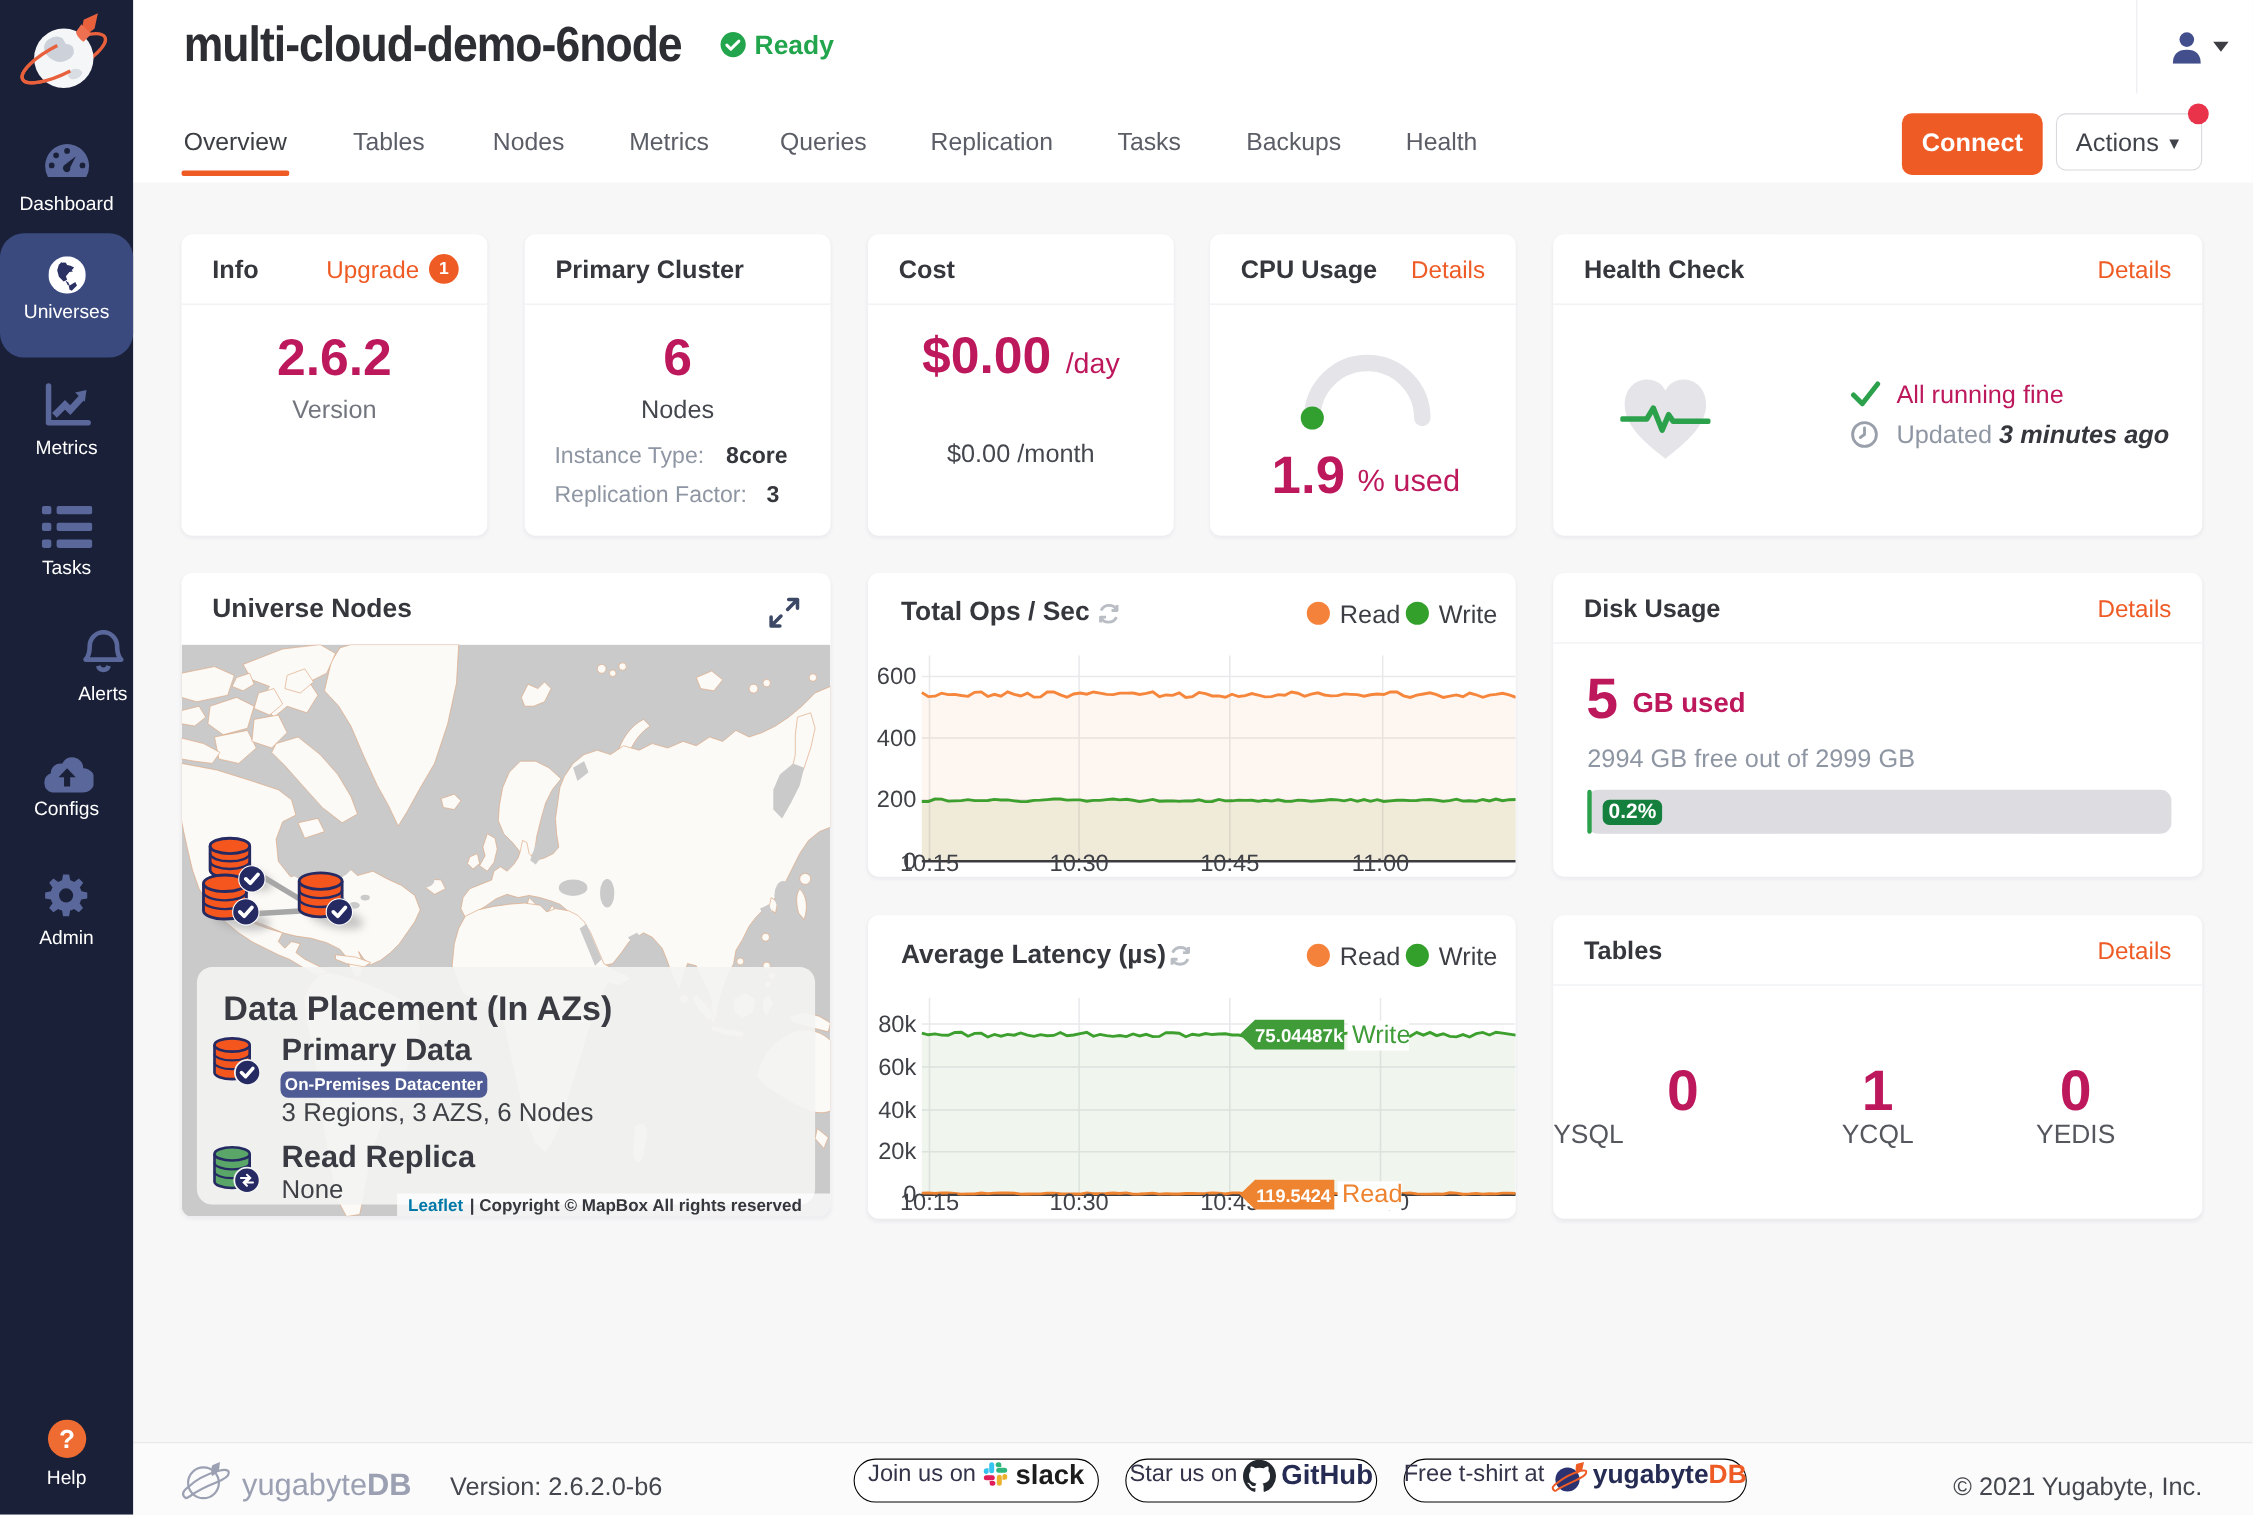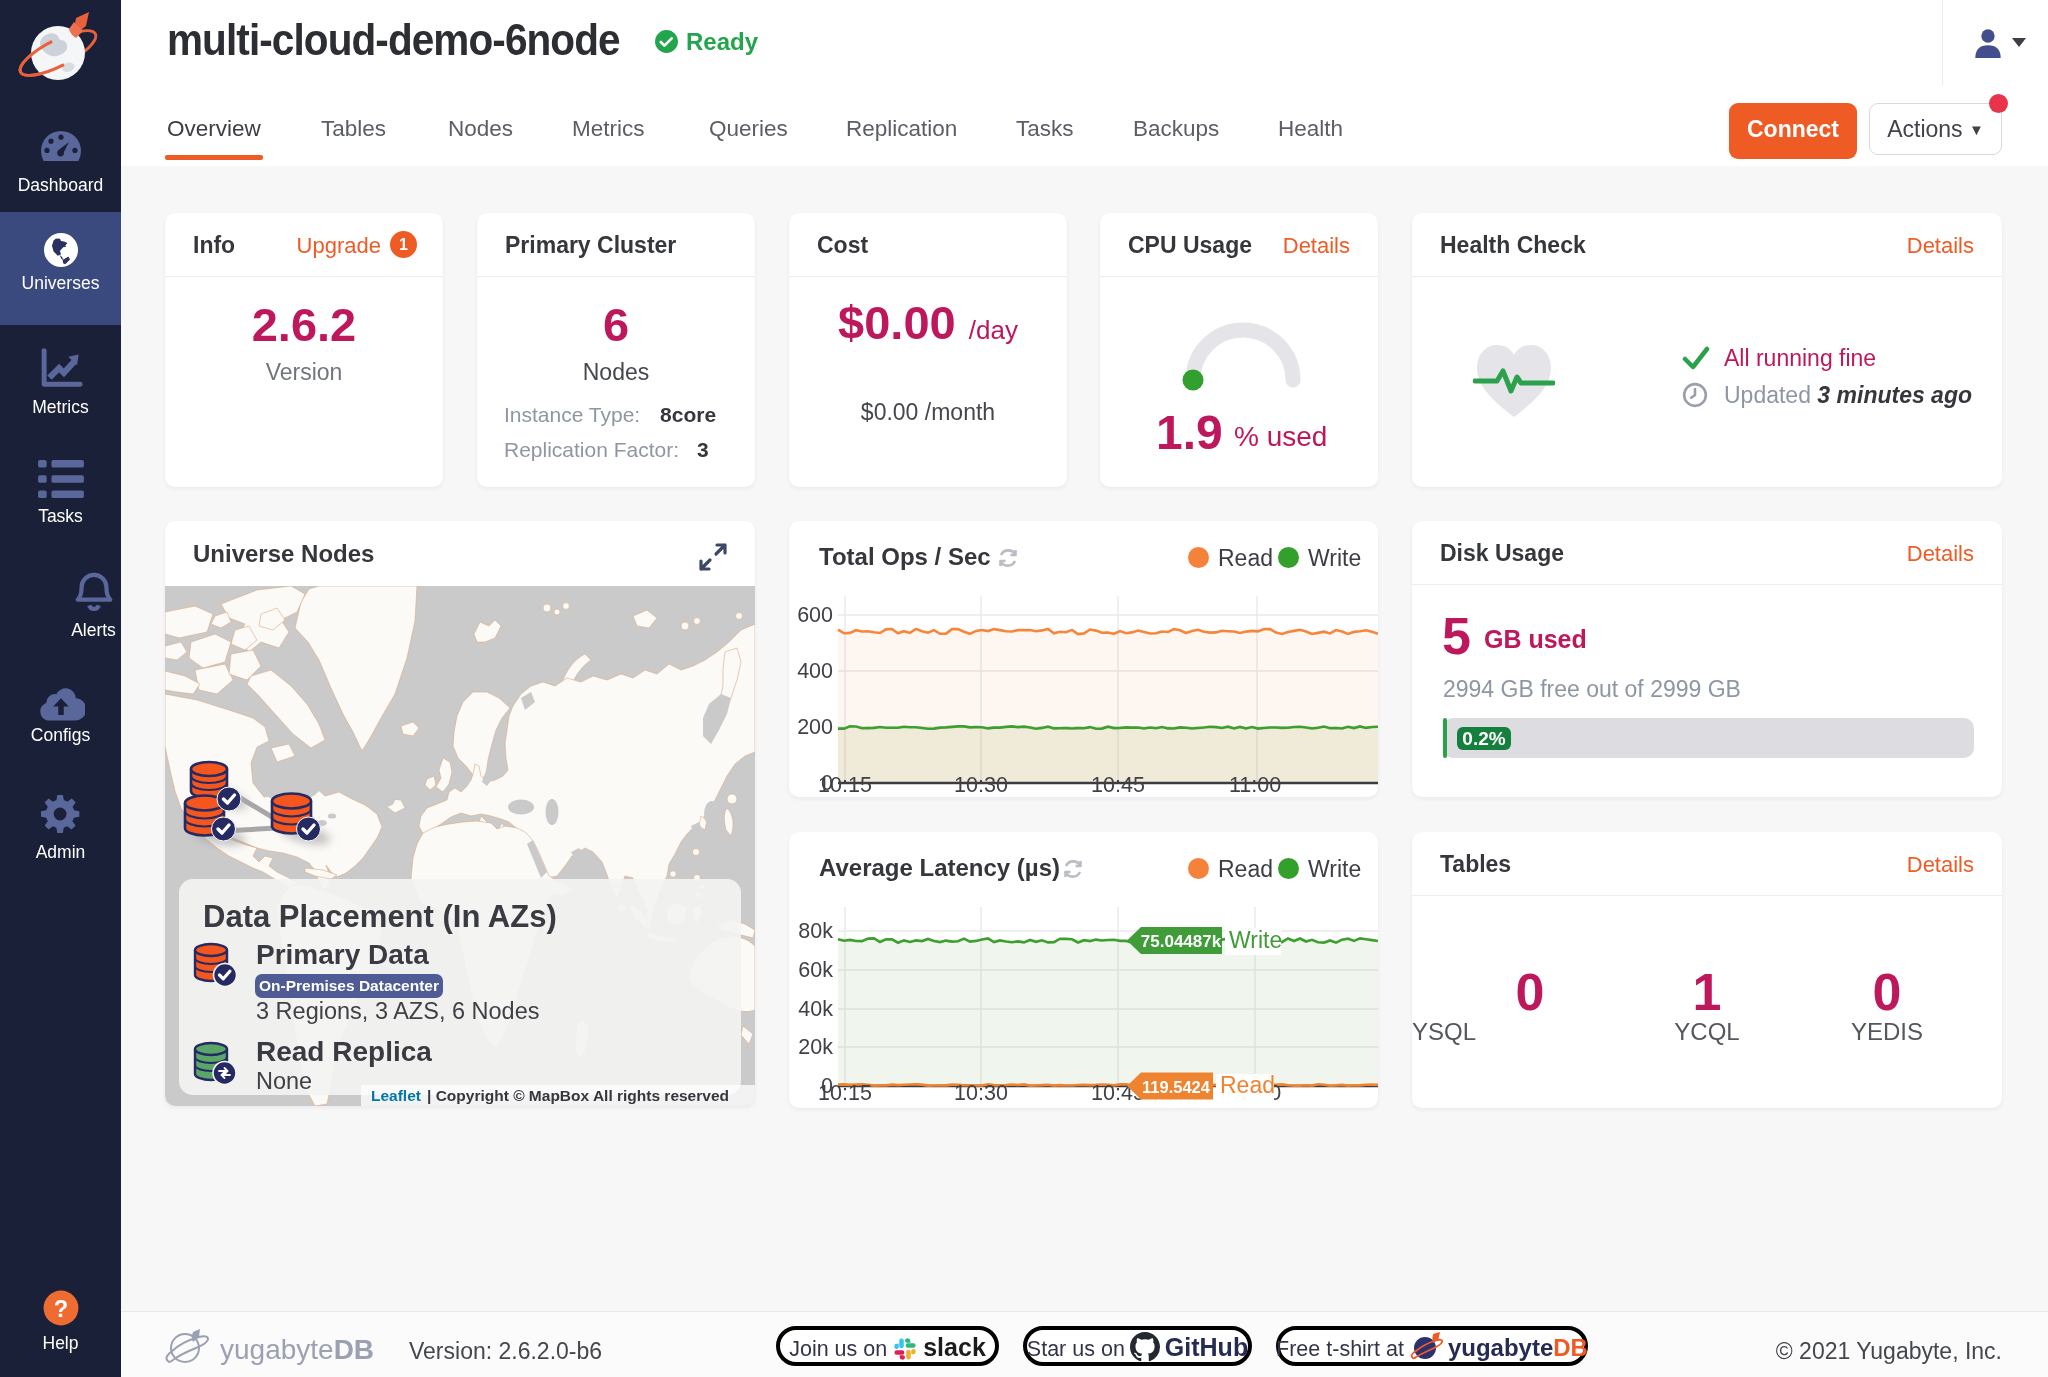--- a/index.html
+++ b/index.html
@@ -57,7 +57,7 @@
     Dashboard
   </div>
 
-  <div class="navitem nav-active" style="top:212px; height:113px; padding-top:21px;">
+  <div class="navitem nav-active" style="top:212px; height:113px; padding-top:21px;border-radius:22px;">
     <svg width="34" height="34" viewBox="0 0 32 32">
           <circle cx="16" cy="16" r="16" fill="#fff"></circle>
     <path d="M9,7 Q12,4.5 15,5.5 L16,7.5 L19,8 L22,9.5 L20,12 L21,13 L18,13.5 L15,17 L16,20 L13,21.5 L9,17.5 L7.5,12 Z" fill="#2b3263"></path>

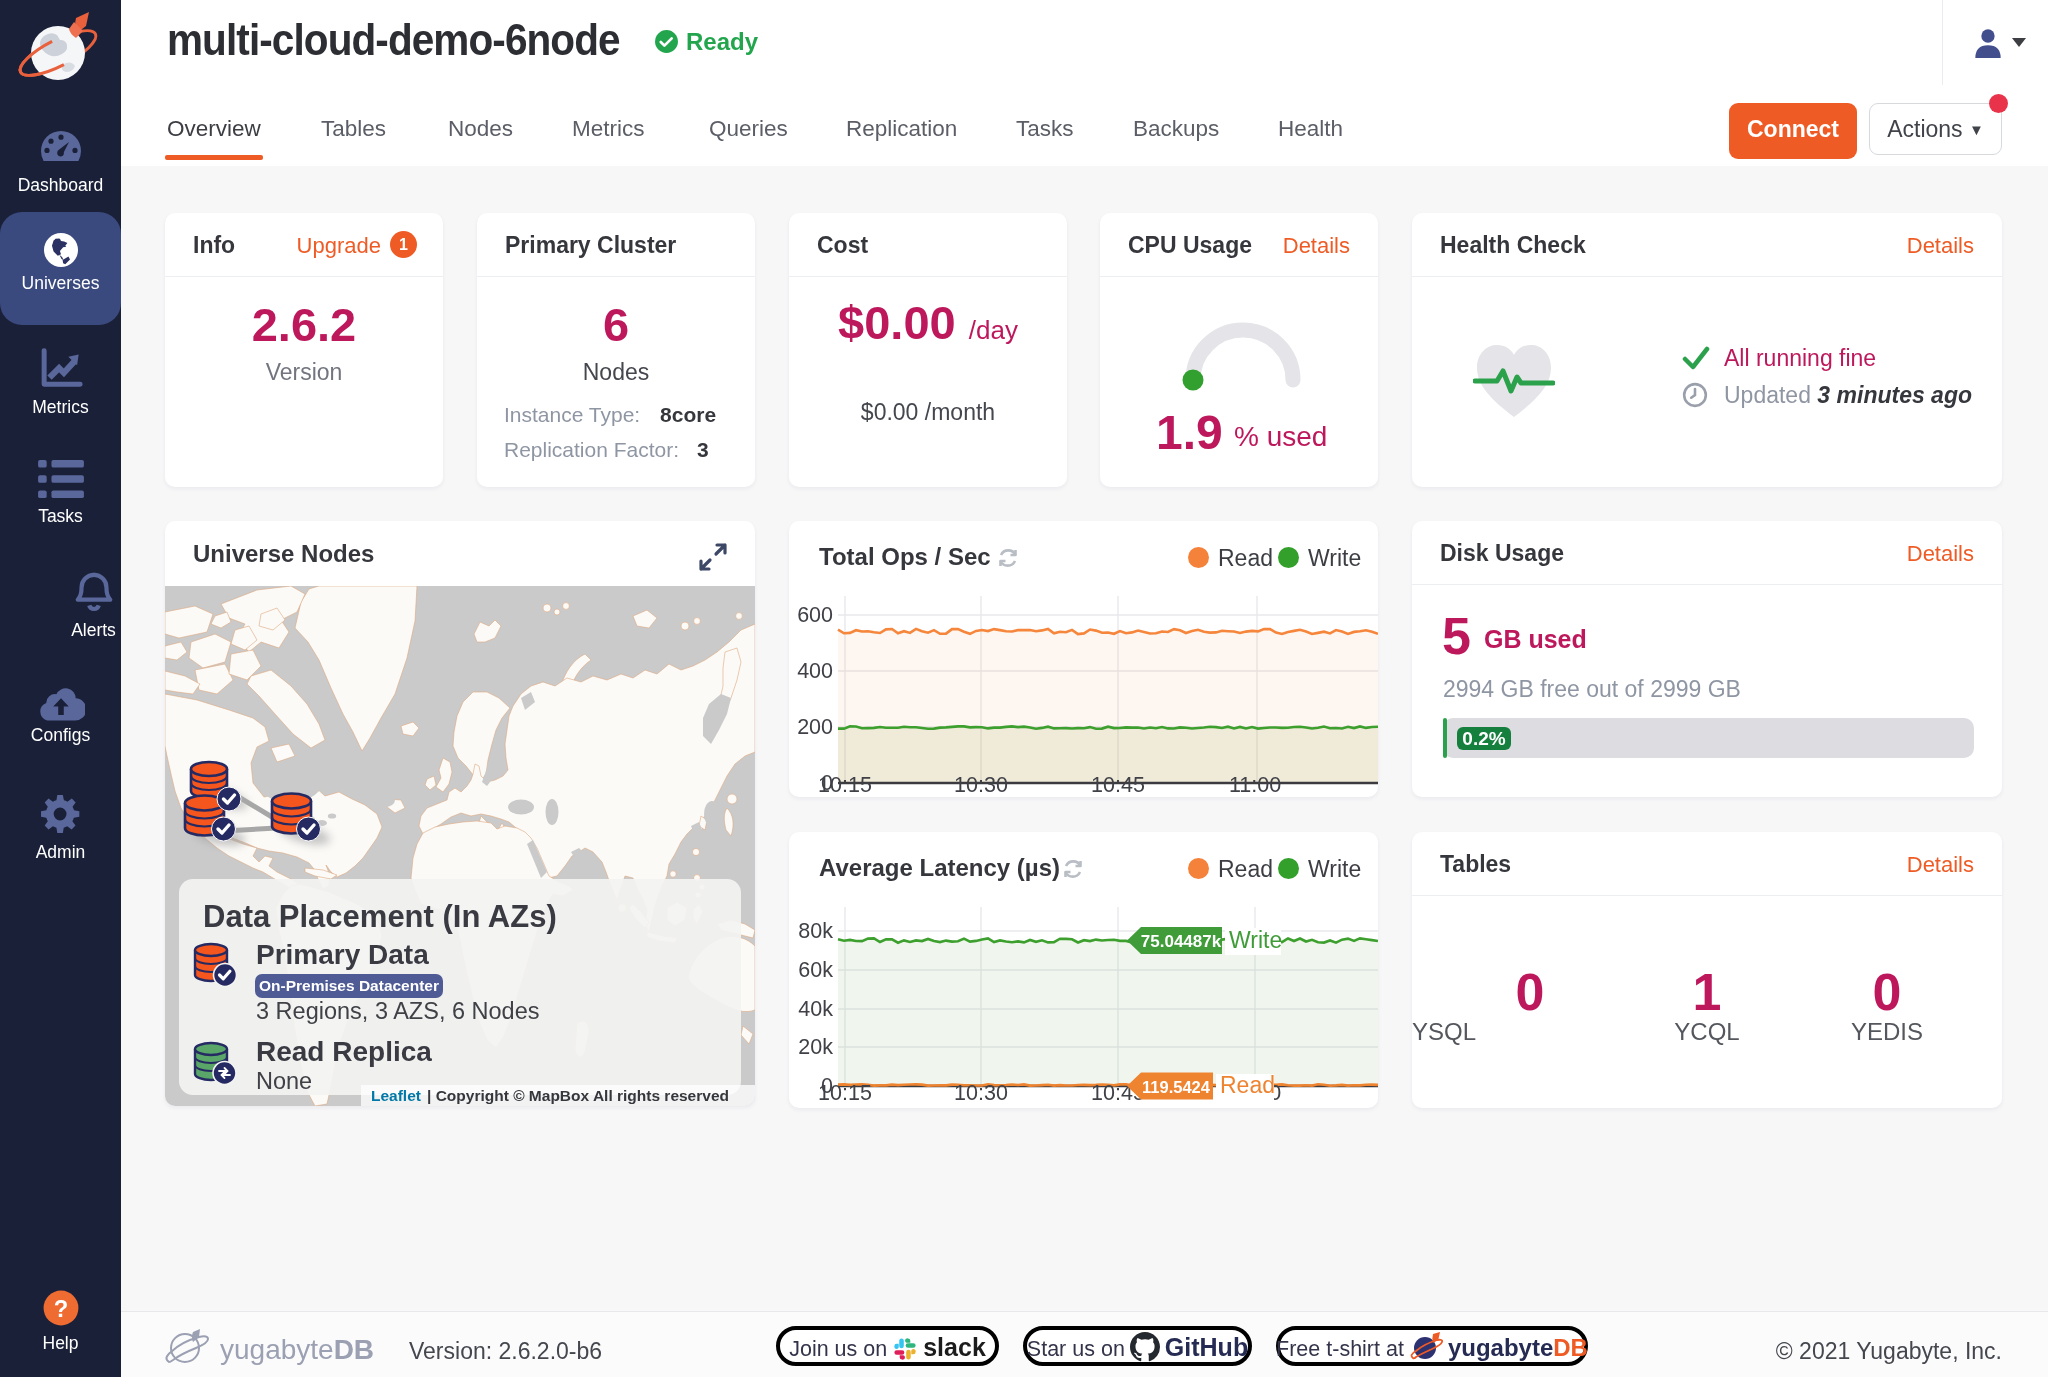--- a/index.html
+++ b/index.html
@@ -31,7 +31,7 @@
 .navy { color:#be185d; }
 
 #footer { position:absolute; left:121px; top:1311px; width:1927px; height:66px; background:#fbfbfc; border-top:1px solid #e8e8ea; }
-.fbtn { position:absolute; top:14px; height:40px; background:#fff; border:4px solid #000000; border-radius:20px; font-size:21.5px; color:#33344a; display:flex; align-items:flex-end; justify-content:center; white-space:nowrap; }
+.fbtn { position:absolute; top:14px; height:40px; background:#fff; border:1px solid #000000; border-radius:20px; font-size:21.5px; color:#33344a; display:flex; align-items:flex-start; justify-content:center; white-space:nowrap; }
 .fbtn svg { flex:none; margin:0 5px; }
 </style>
 </head>

